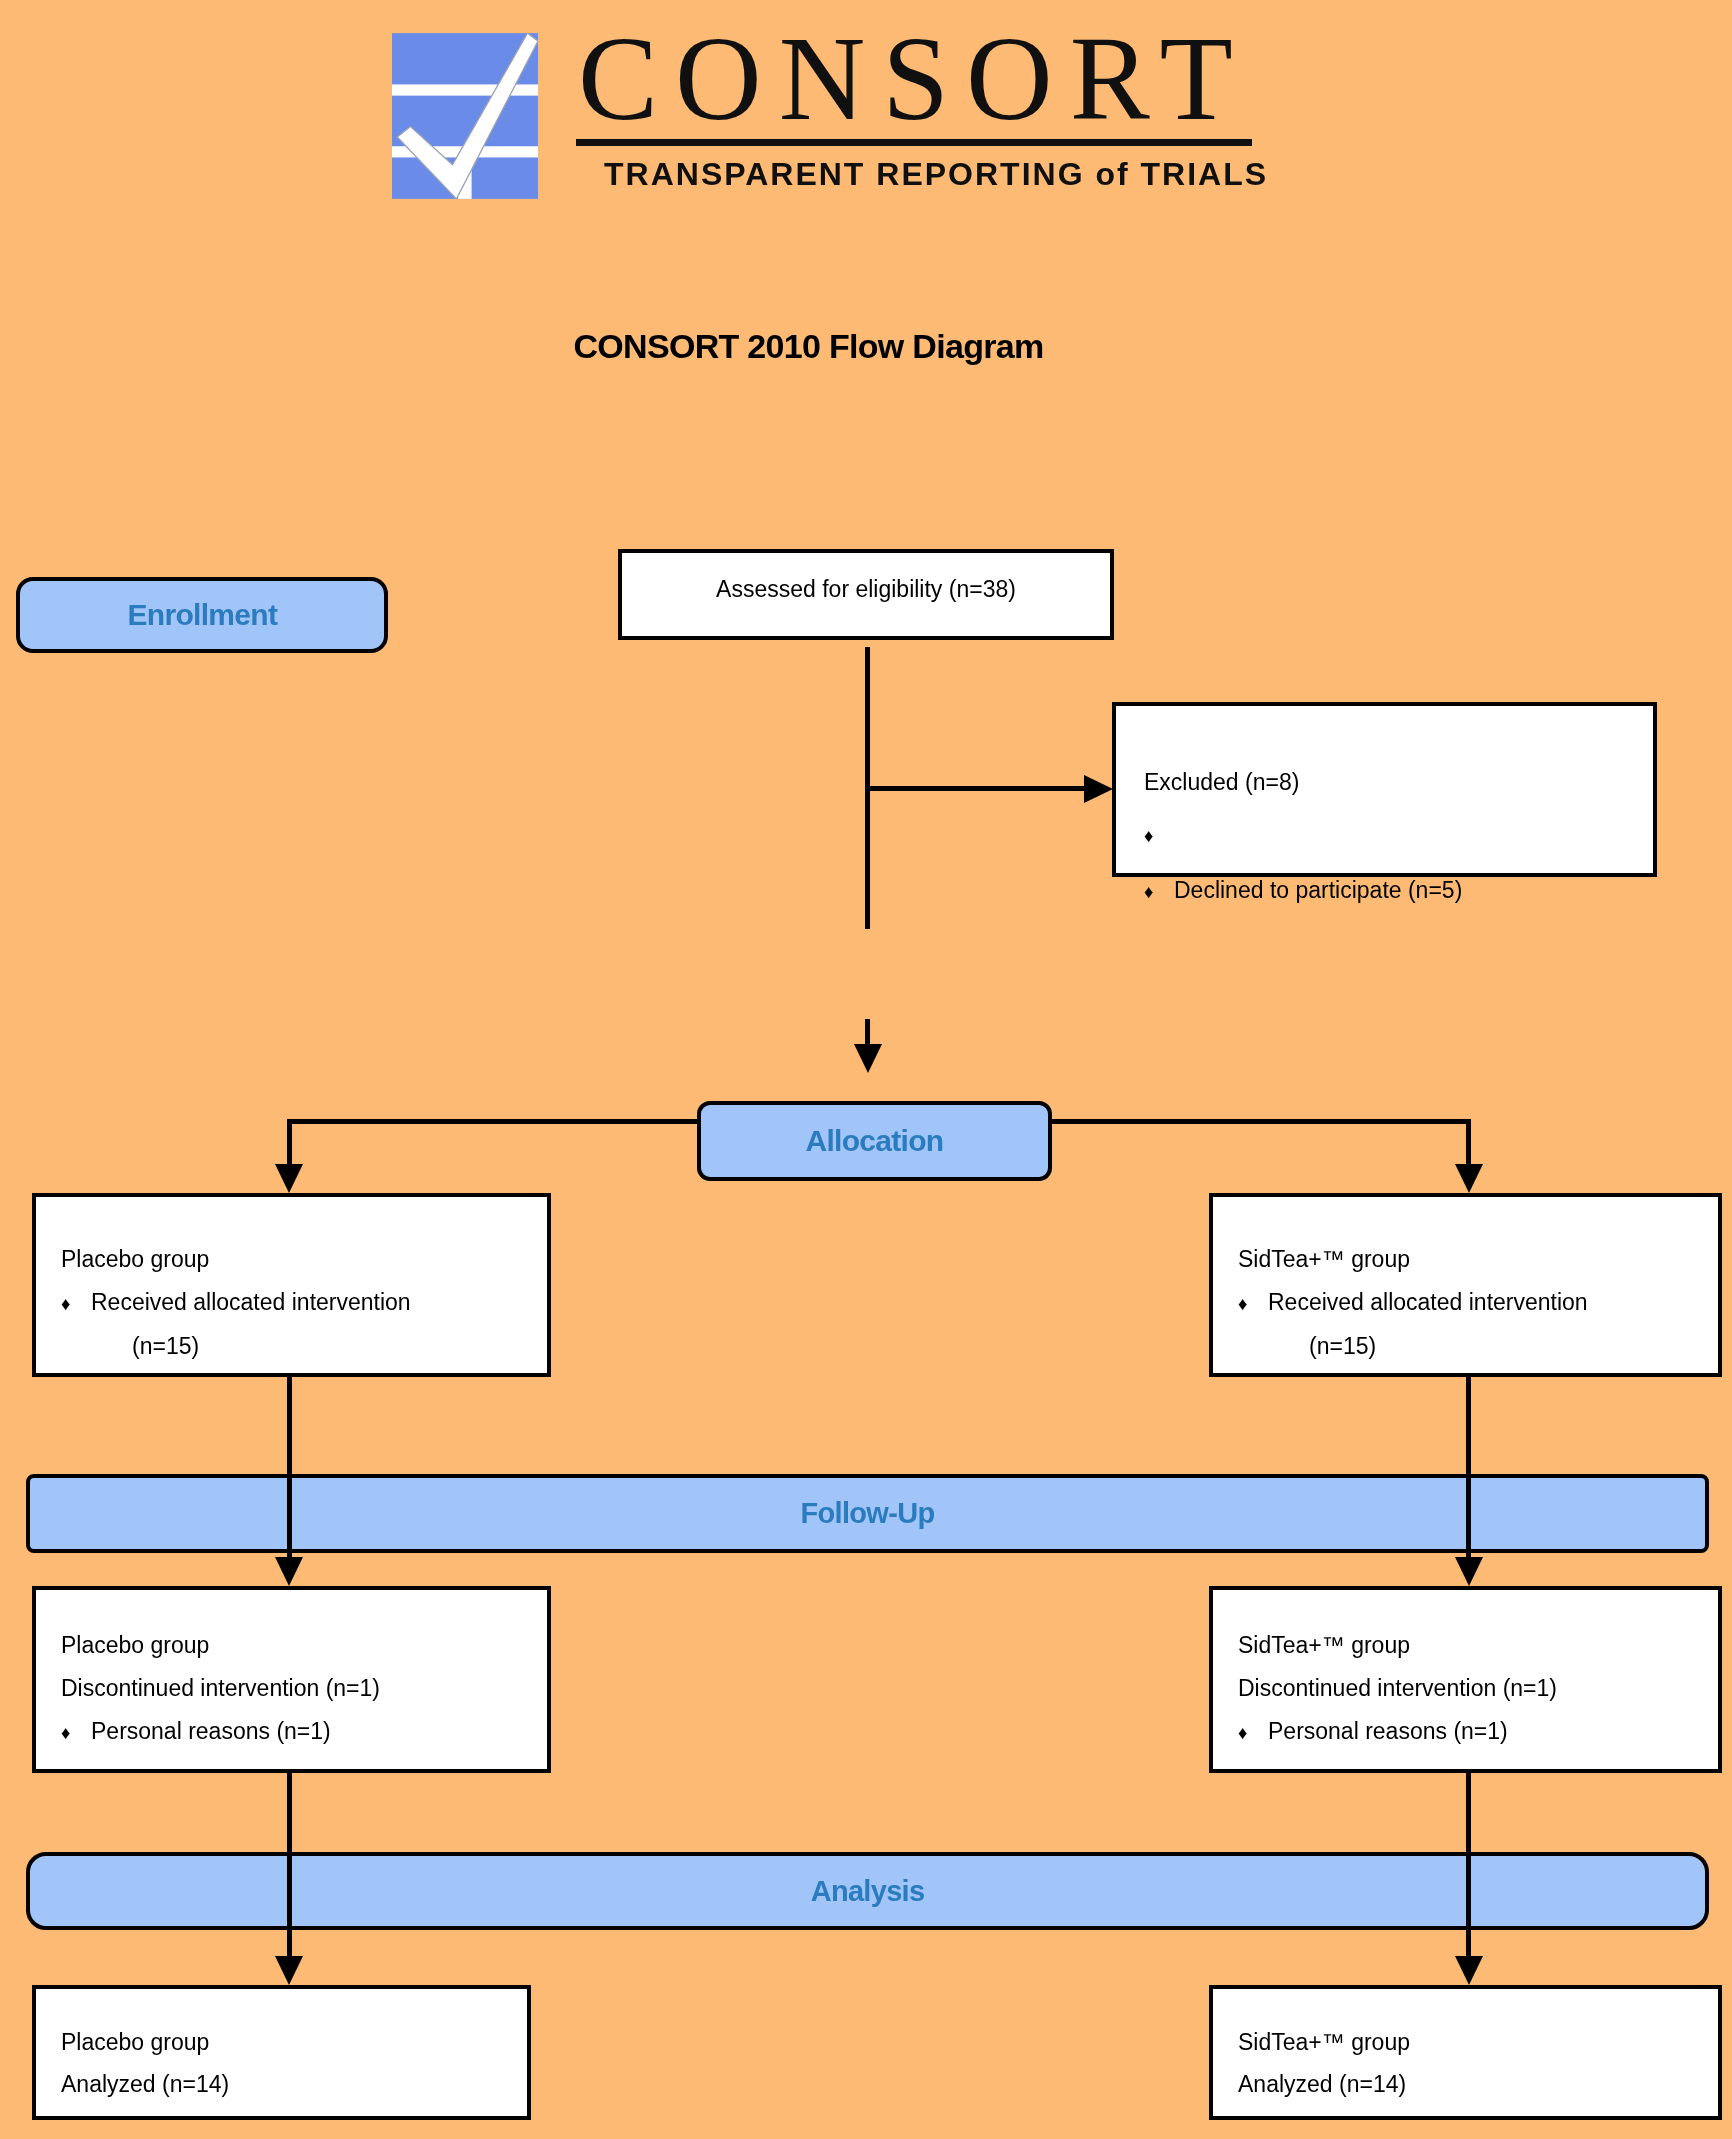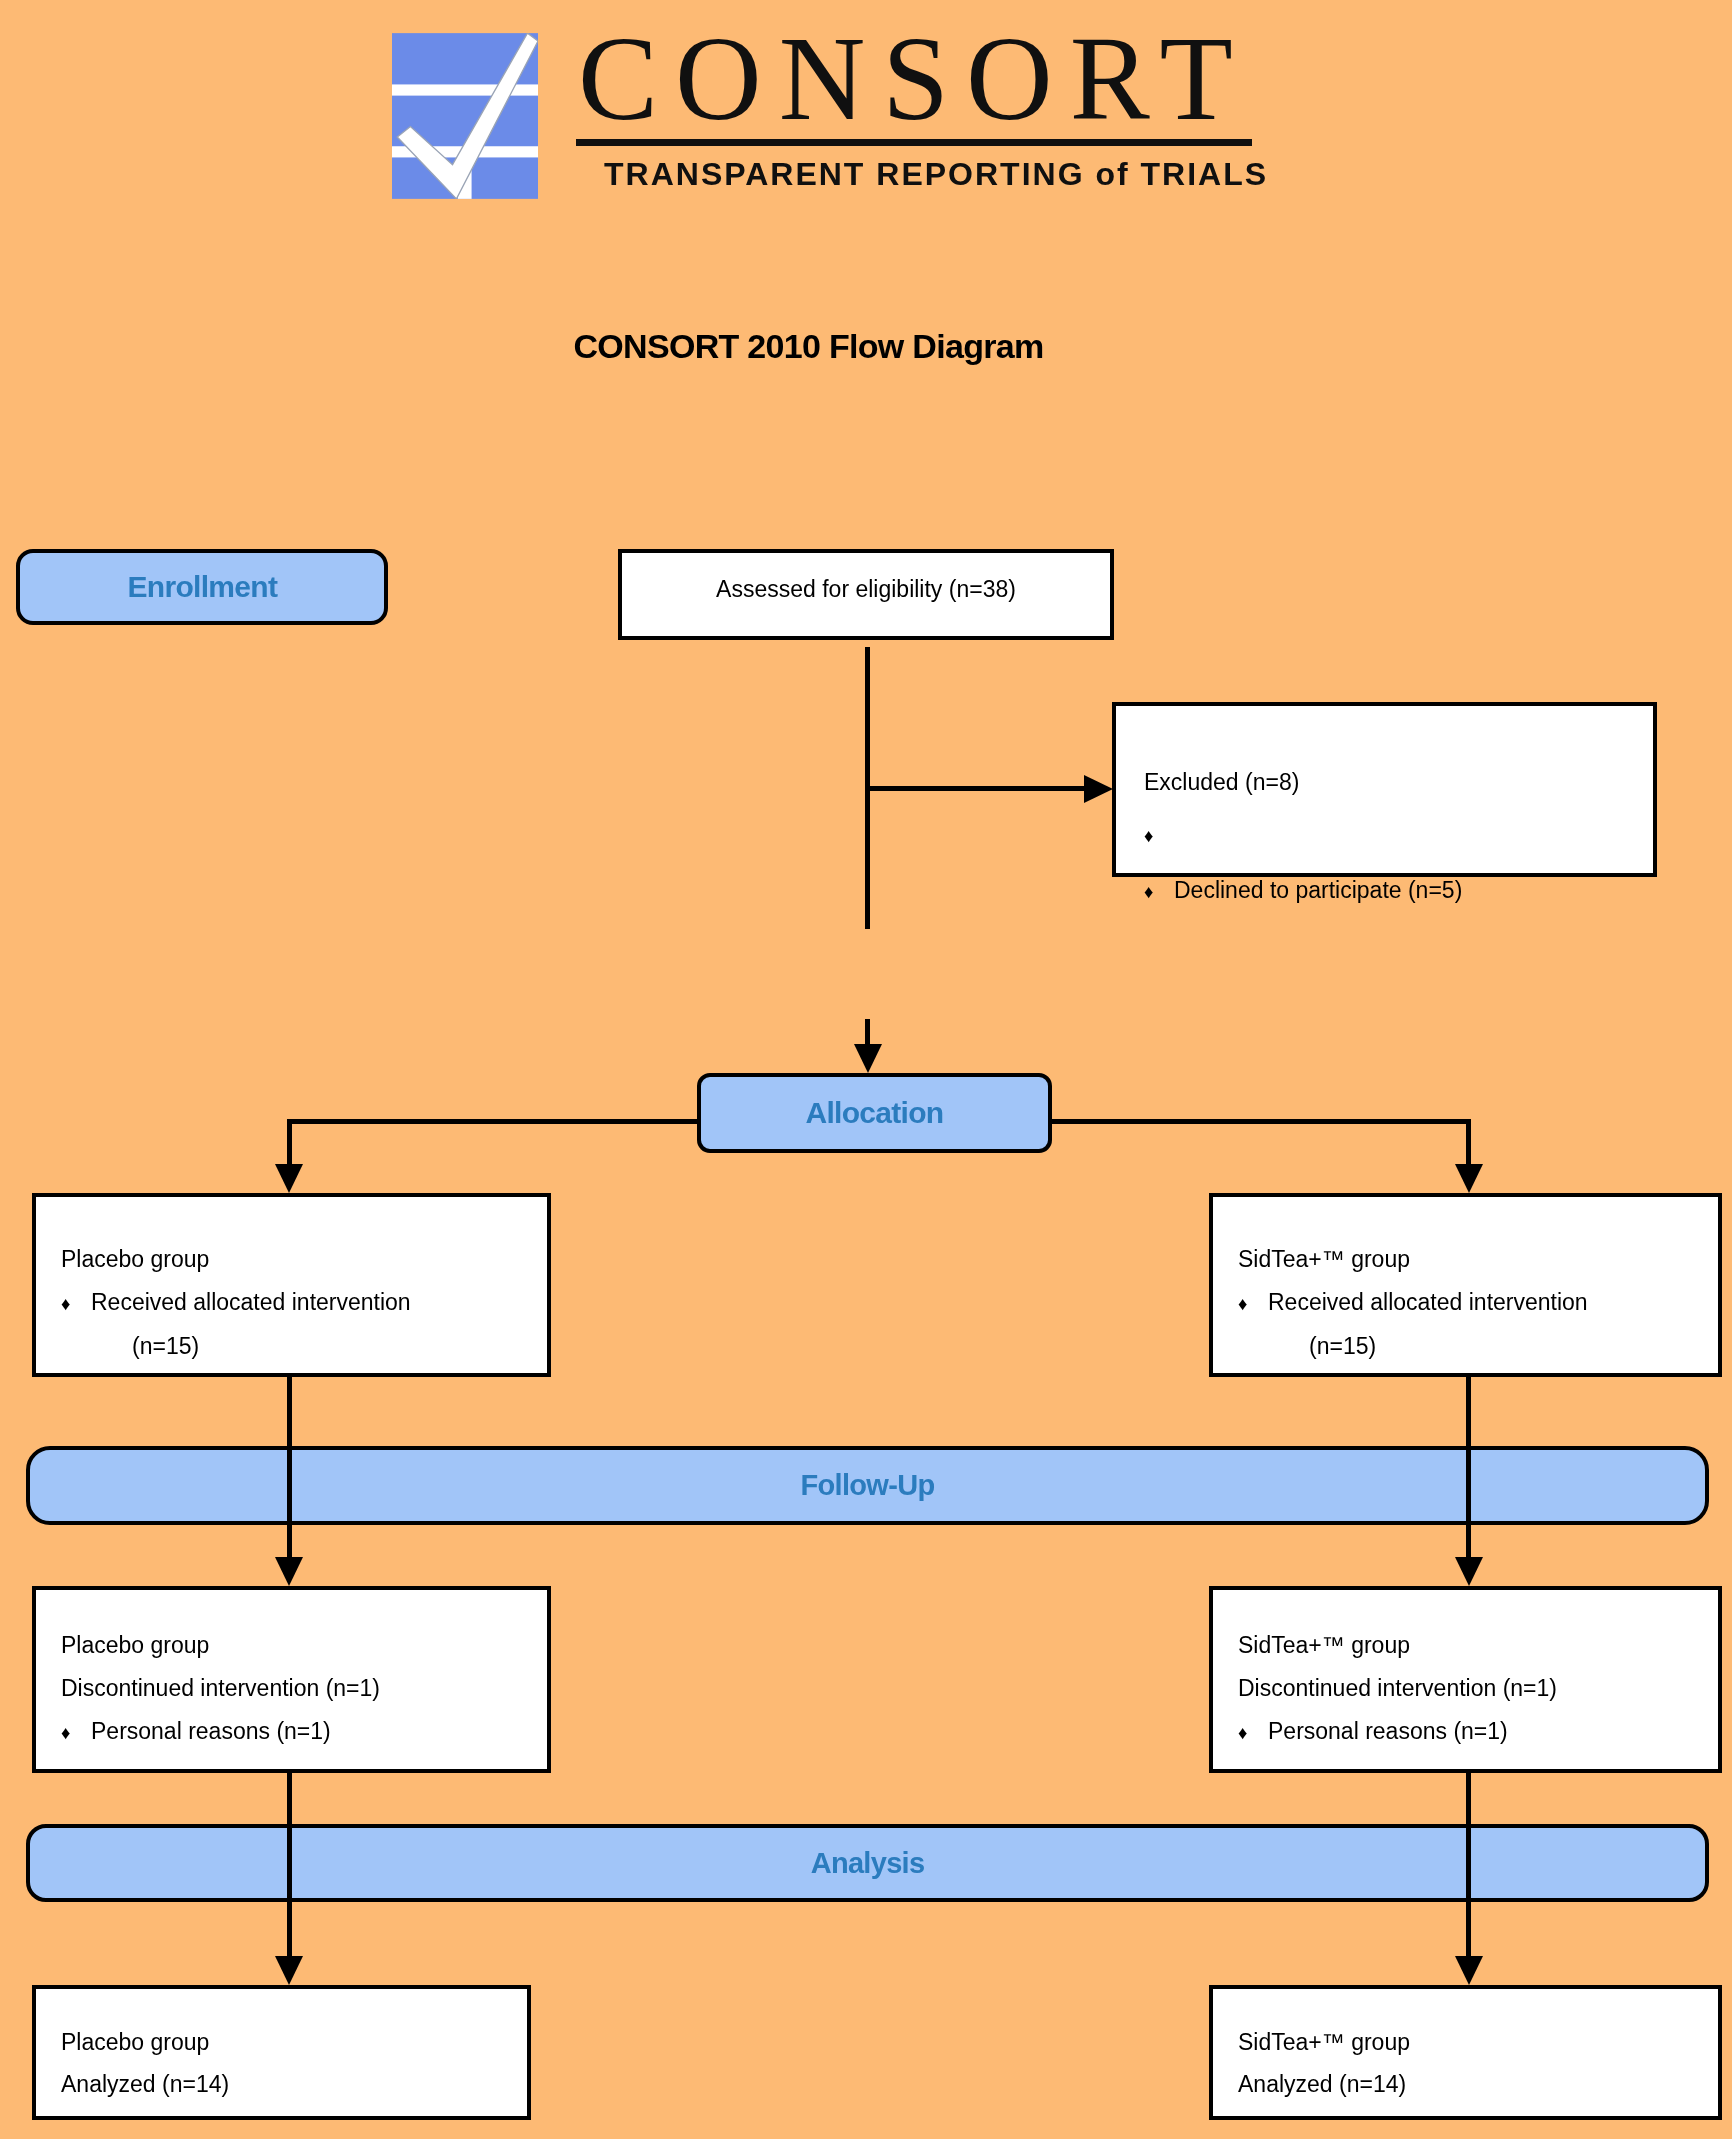--- a/index.html
+++ b/index.html
@@ -39,6 +39,7 @@
     display:flex;align-items:center;justify-content:center;
     font-size:30px;font-weight:bold;color:var(--c-label_text);z-index:5;
     letter-spacing:-0.7px;
+    margin-top:28px;
   }
   .center-text{display:flex;align-items:center;justify-content:center;padding-bottom:9.2px;}
   .pad-content{line-height:43px;}

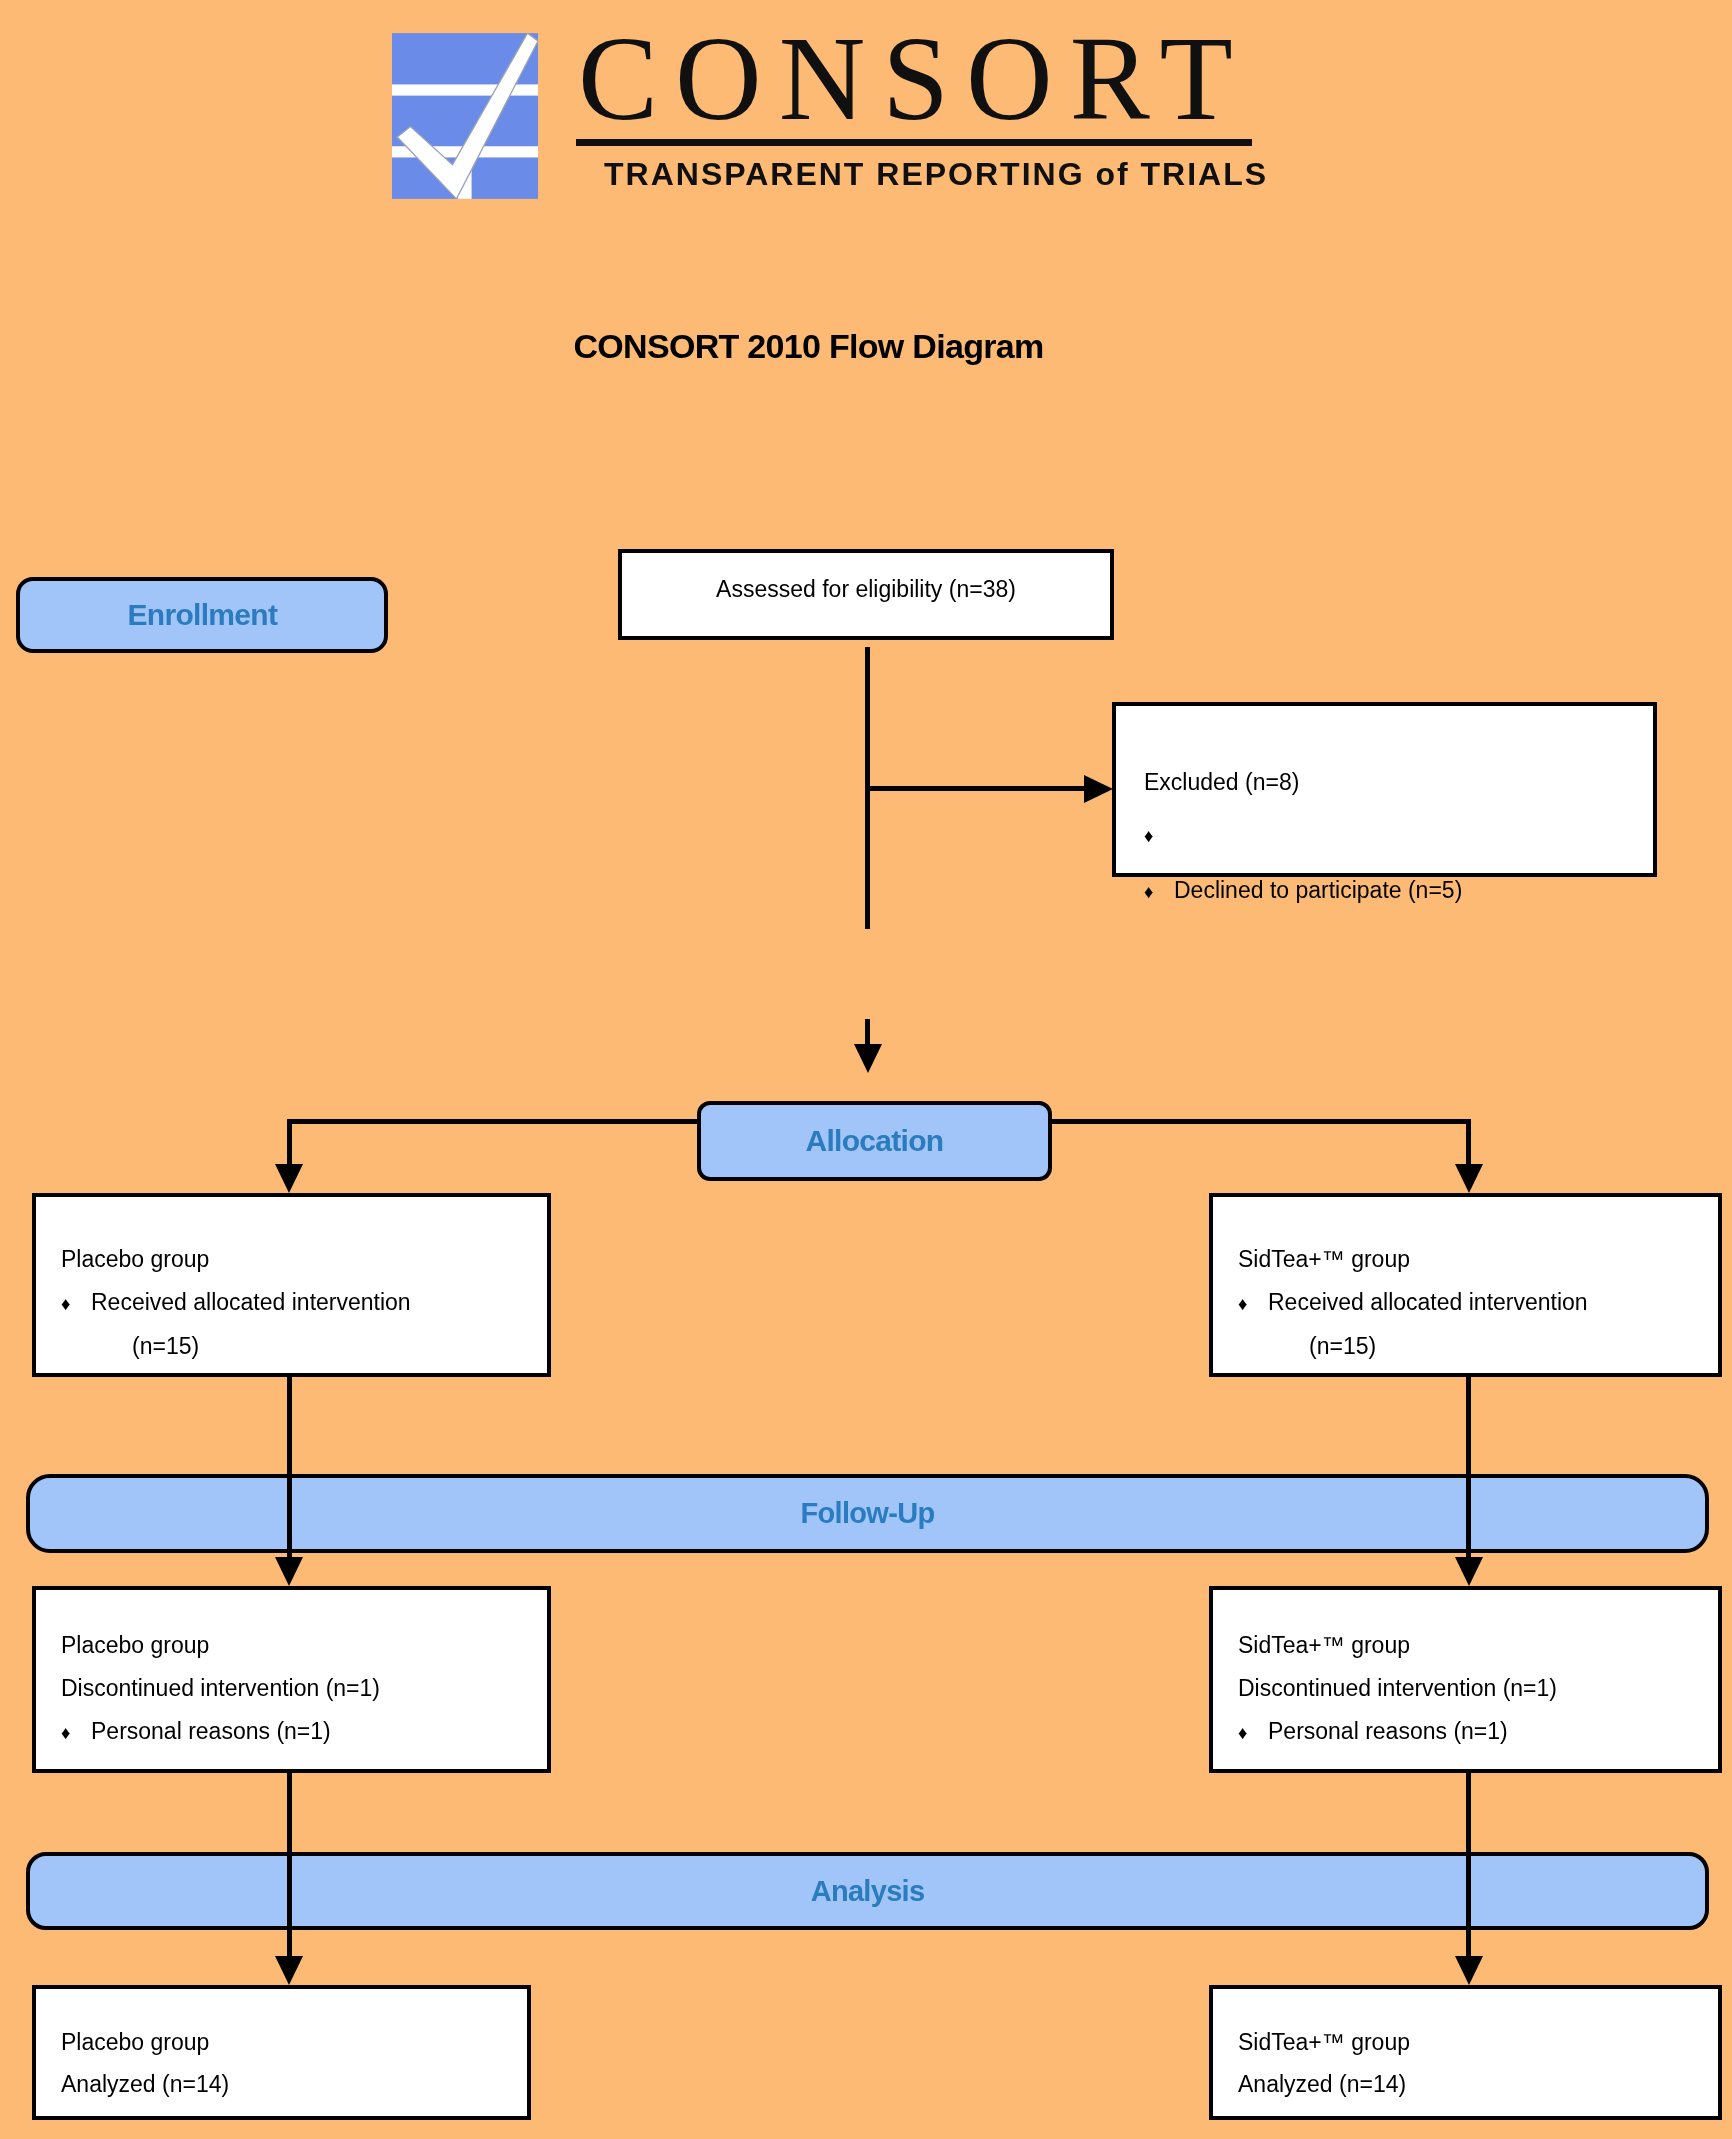--- a/index.html
+++ b/index.html
@@ -144,7 +144,7 @@
   <div class="vline" style="left:1466px;top:1377px;height:181px;"></div>
   <div class="ah-down" style="left:1455px;top:1557px;"></div>
 
-  <div class="bbox" style="left:26px;top:1446px;width:1683px;height:79px;border-radius:24px;z-index:2;font-size:29px;">
+  <div class="bbox" style="left:26px;top:1446px;width:1683px;height:79px;border-radius:8px;z-index:2;font-size:29px;">
     <span>Follow-Up</span>
   </div>
 

